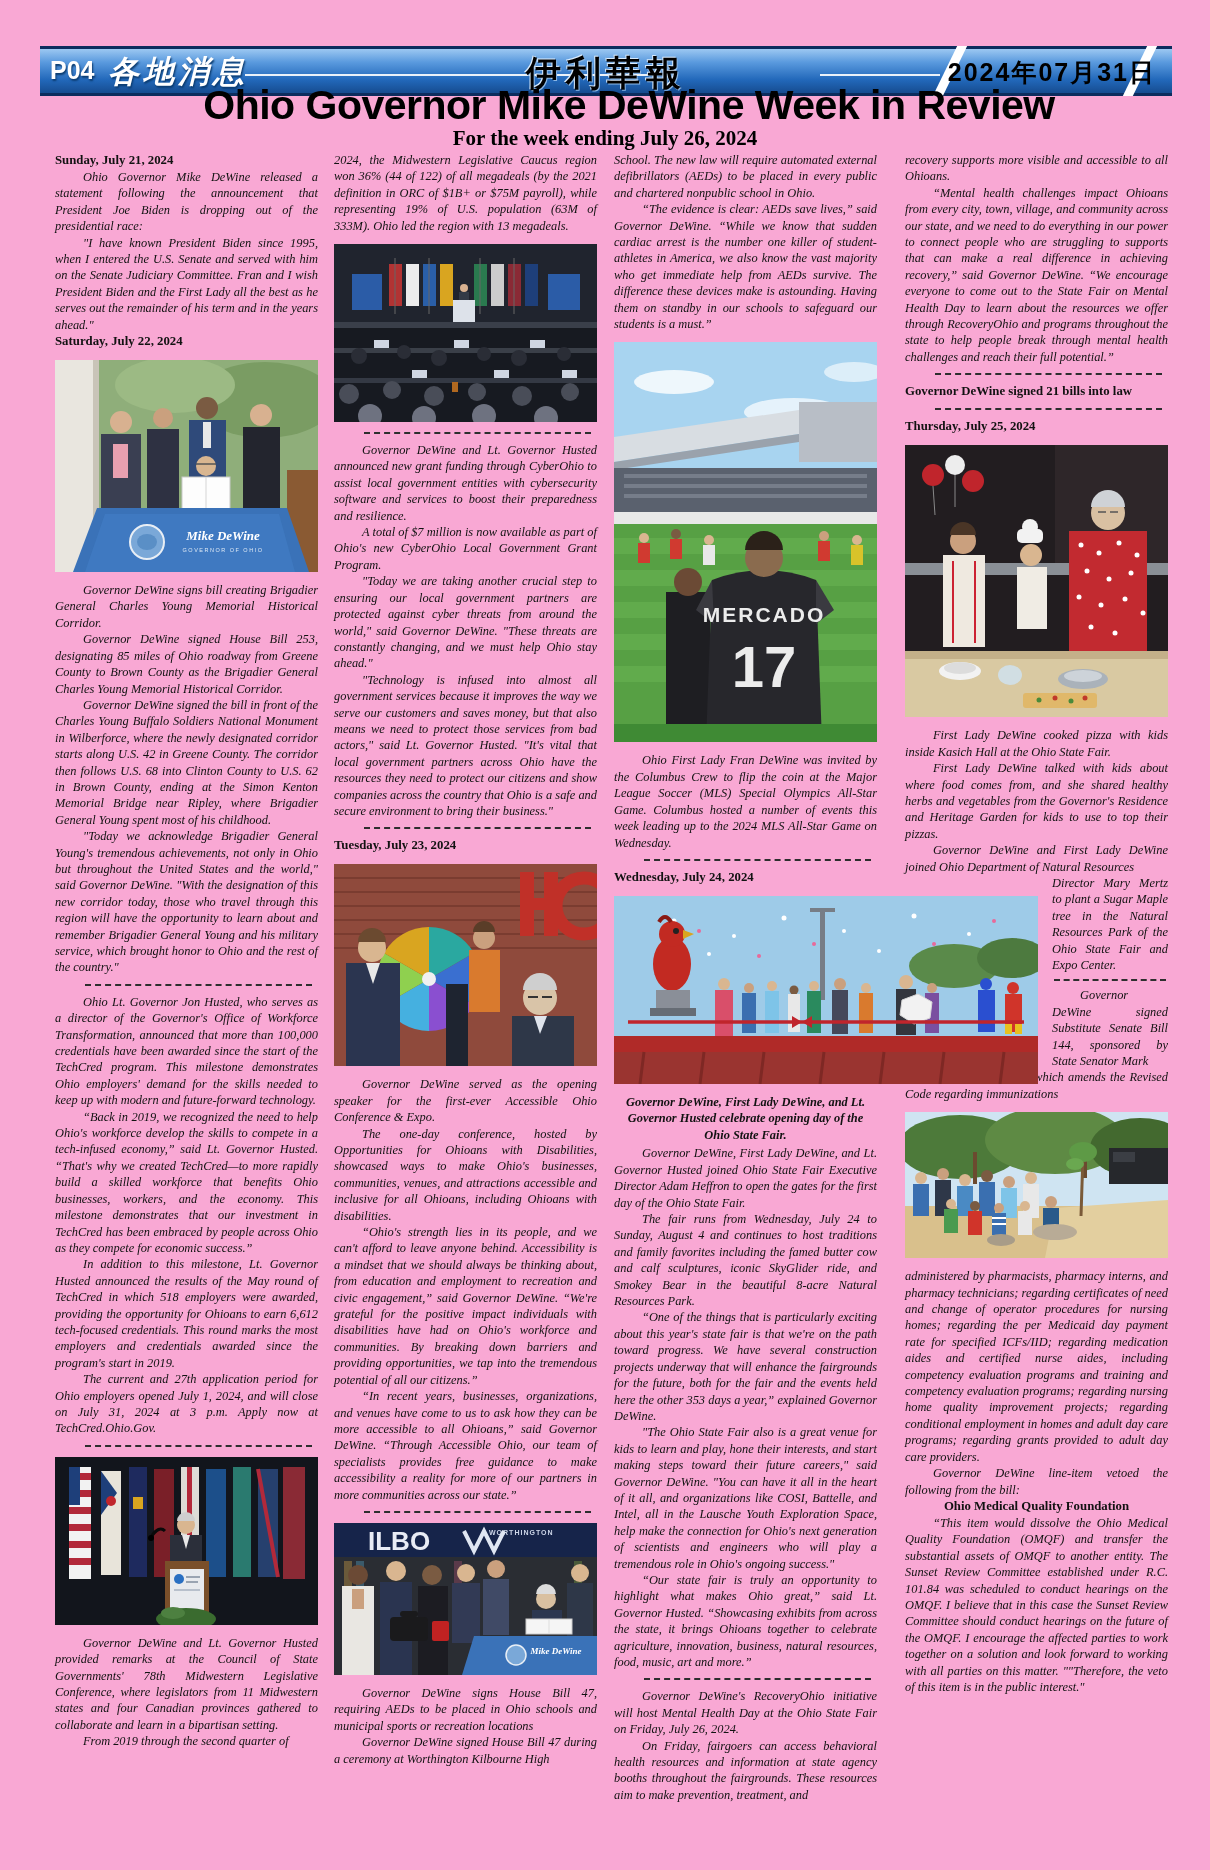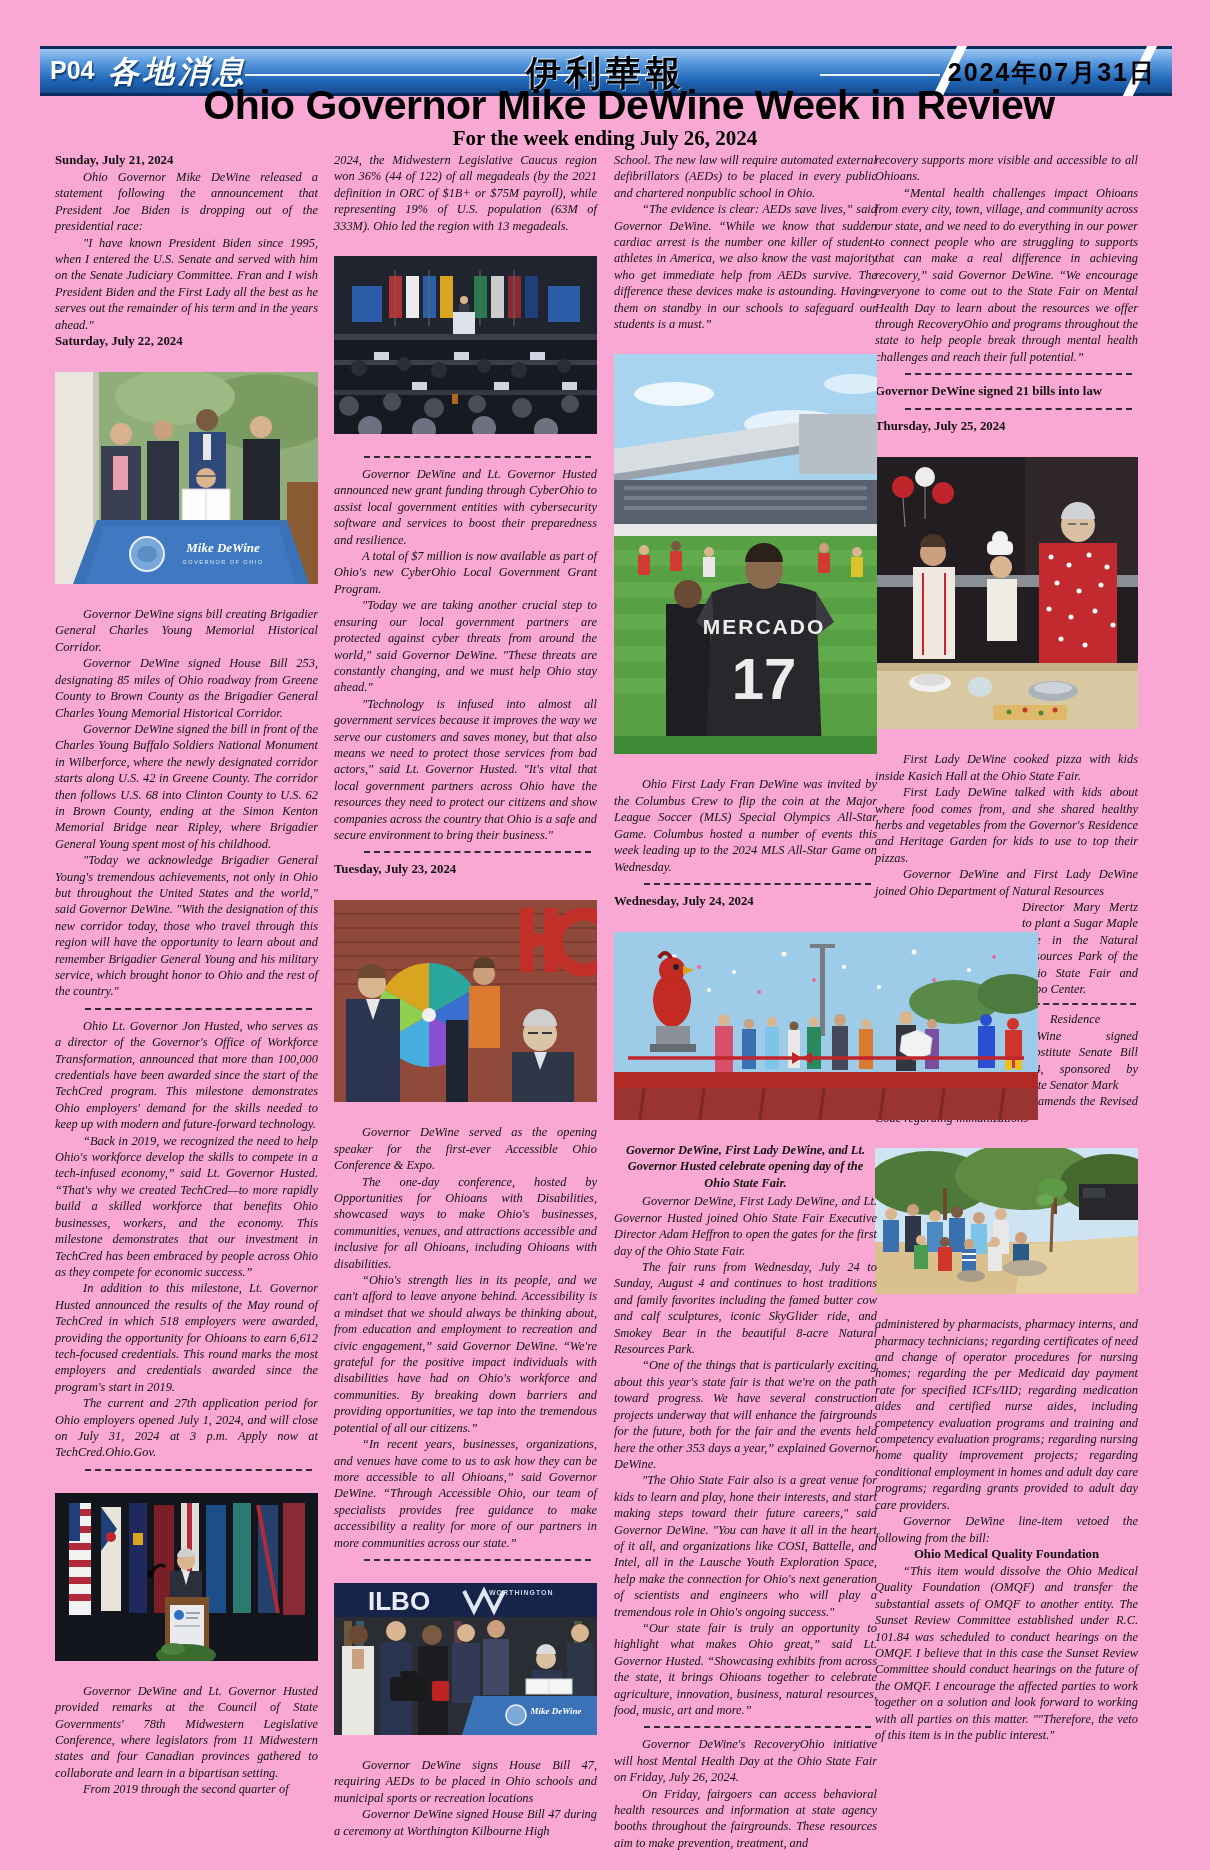--- a/index.html
+++ b/index.html
@@ -39,7 +39,7 @@
   
   .col { position:absolute; top:152px; width:263px; }
   .col1 { left:55px; }  .col2 { left:334px; }
-  .col3 { left:614px; z-index:2; }  .col4 { left:875px; }
+  .col3 { left:614px; z-index:2; }  .col4 { left:905px; }
   .para { font-size:12.4px; line-height:16.4px; text-align:justify; text-indent:28px;font-style:italic; }
   .para.ni { text-indent:0; }
   .day-head { font-size:12.8px; line-height:17px; font-weight:bold; }

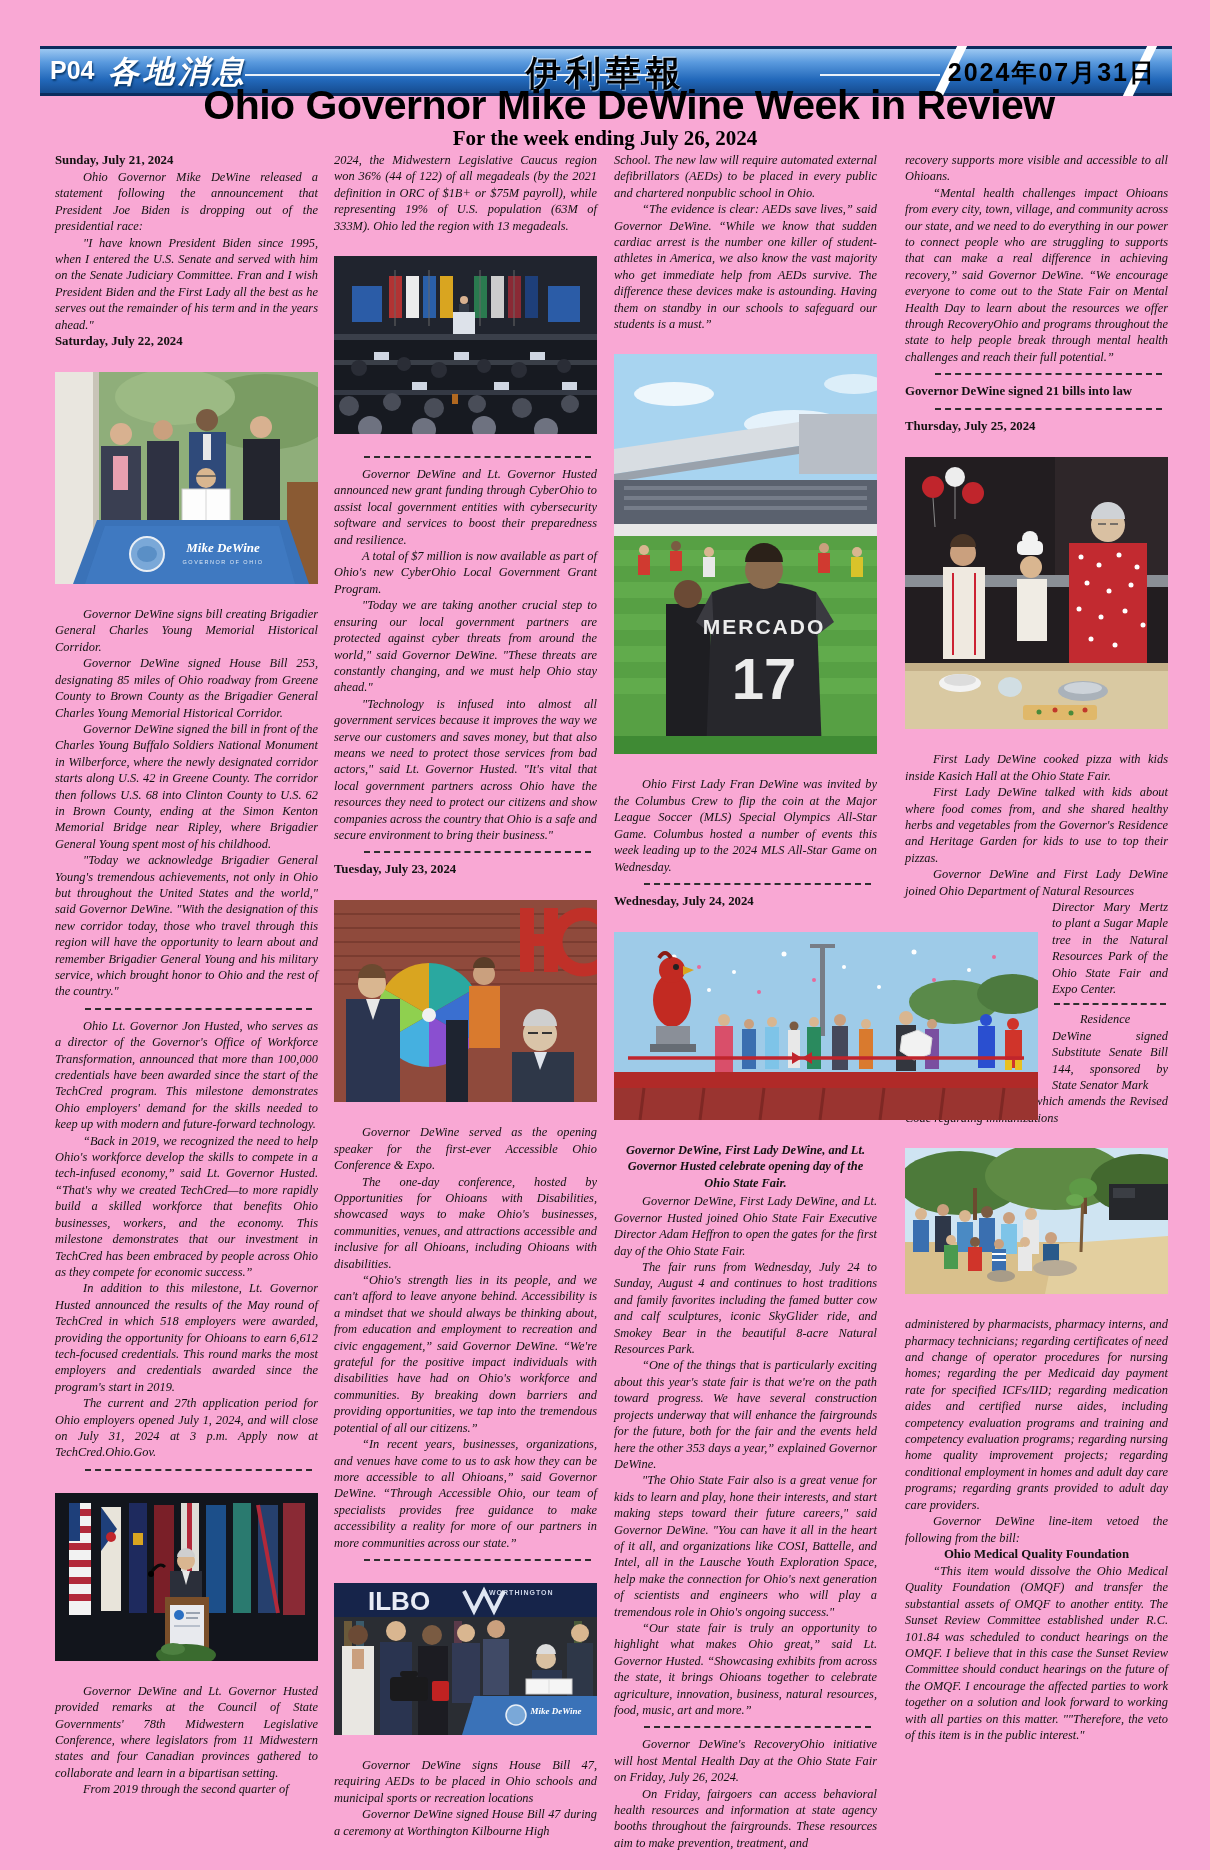--- a/index.html
+++ b/index.html
@@ -47,7 +47,7 @@
   .cap { font-size:12.4px; line-height:16.5px; font-weight:bold; font-style:italic;
          text-align:center; margin:2px 0; }
   .divider { border-top:2px dashed #2e2e2e; margin:8px 6px 8px 30px; height:0; }
-  .photo { position:relative; margin:22px 0; overflow:hidden; background:#ddd; }
+  .photo { position:relative; margin:10px 0; overflow:hidden; background:#ddd; }
   .photo svg { display:block; width:100%; height:100%; }
   .photo.wide { overflow:visible; z-index:3; }
   .wrap-narrow { width:116px; margin-left:auto; }

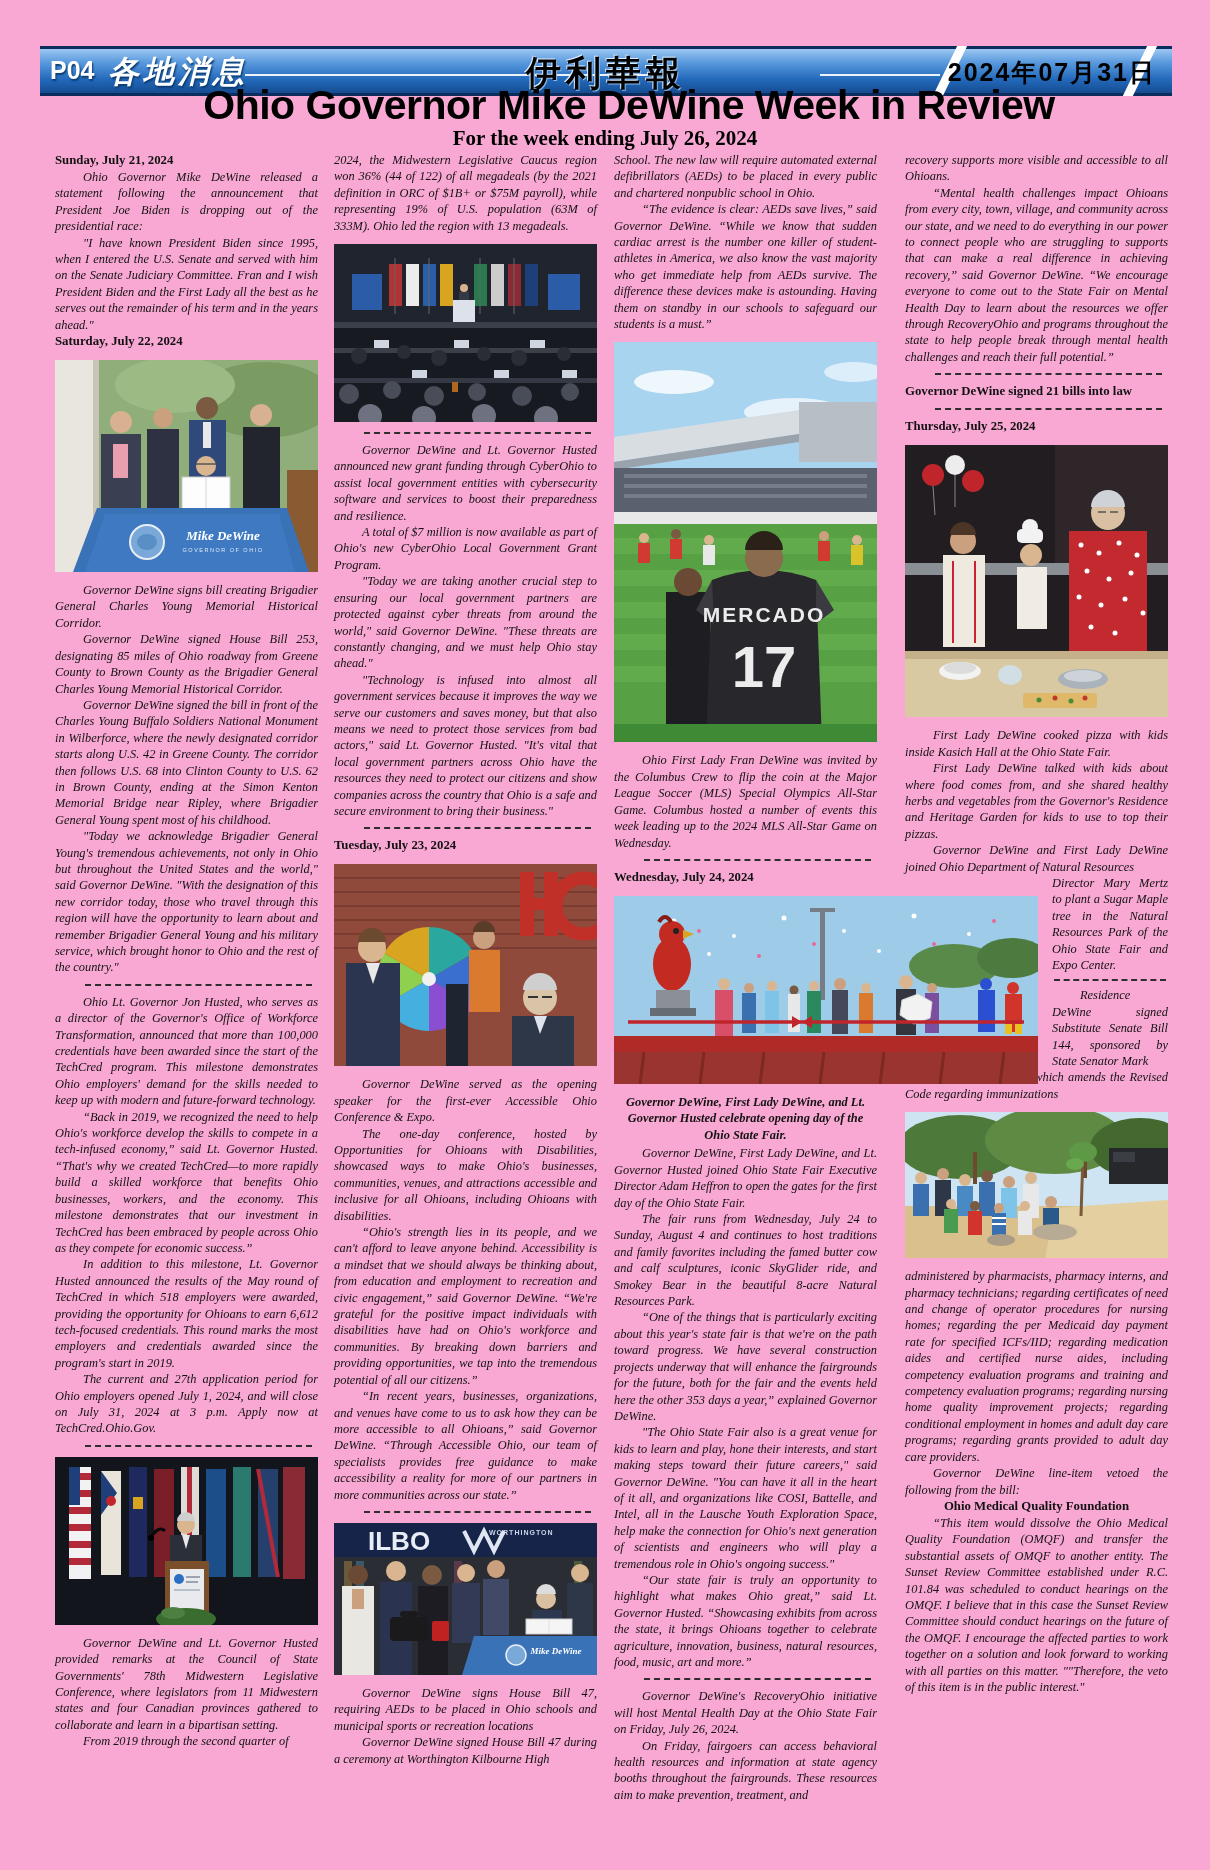--- a/index.html
+++ b/index.html
@@ -520,7 +520,7 @@
         <div class="wrap-narrow">
           <div class="para ni">Director Mary Mertz to plant a Sugar Maple tree in the Natural Resources Park of the Ohio State Fair and Expo Center.</div>
           <div class="divider"></div>
-          <div class="para">Residence DeWine signed Substitute Senate Bill 144, sponsored by State Senator Mark</div>
+          <div class="para">Governor DeWine signed Substitute Senate Bill 144, sponsored by State Senator Mark</div>
         </div>
         <div class="para ni">Romanchuk  (R-Ontario), which amends the Revised Code regarding immunizations</div>
         <div class="photo" style="height: 146px;">

